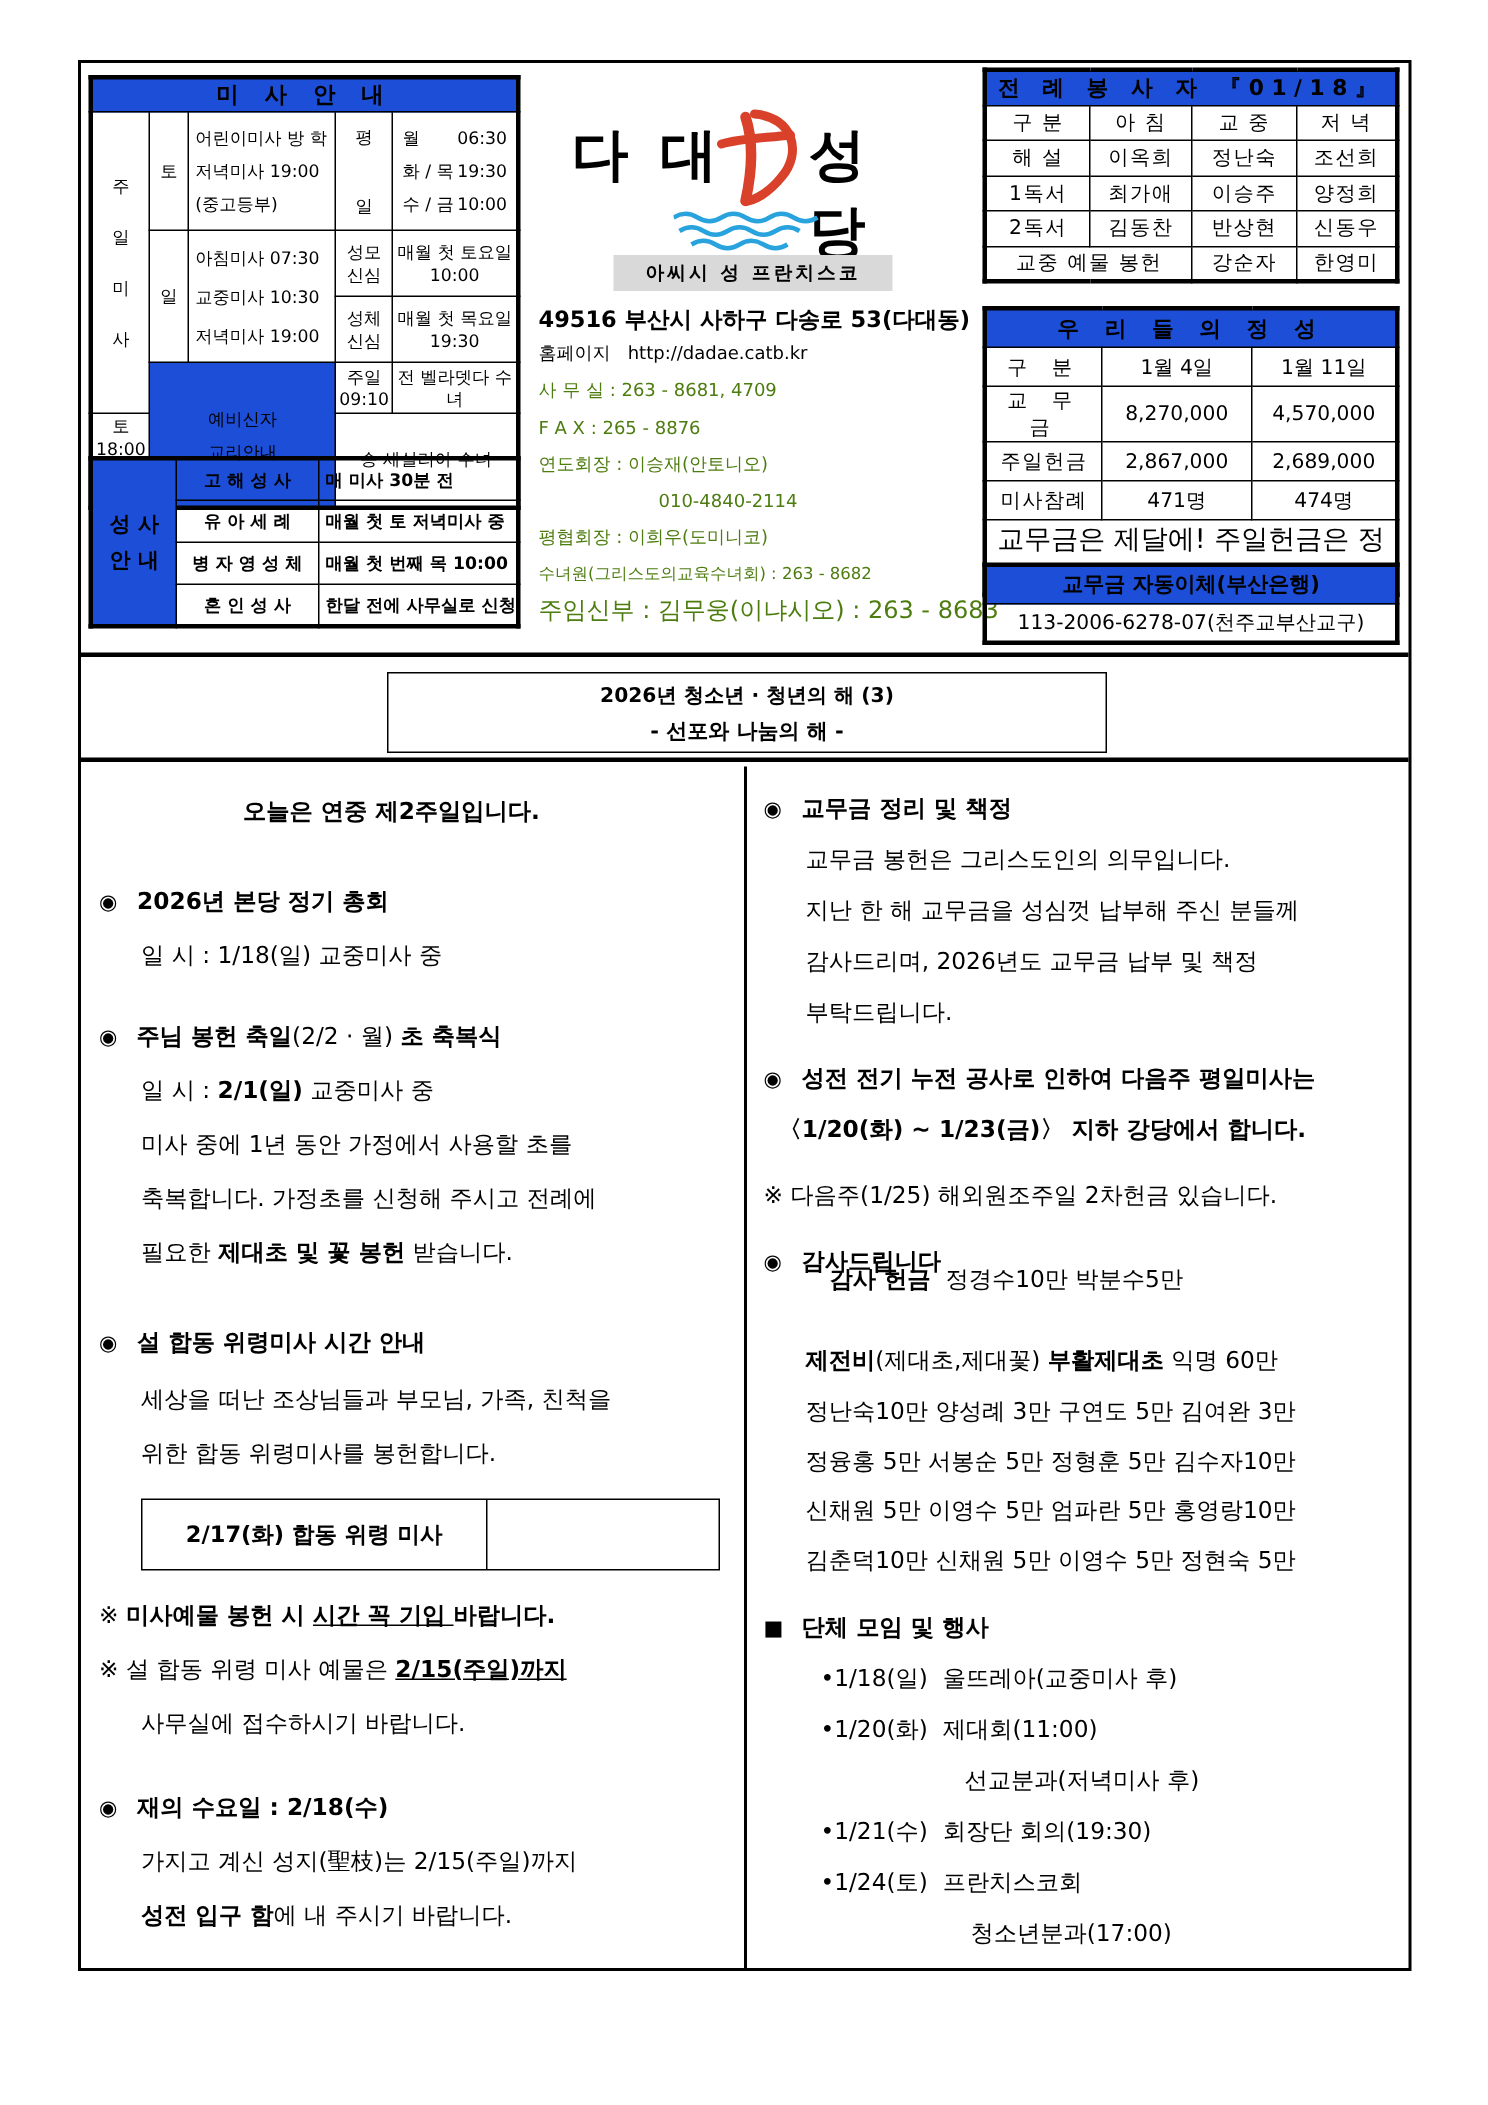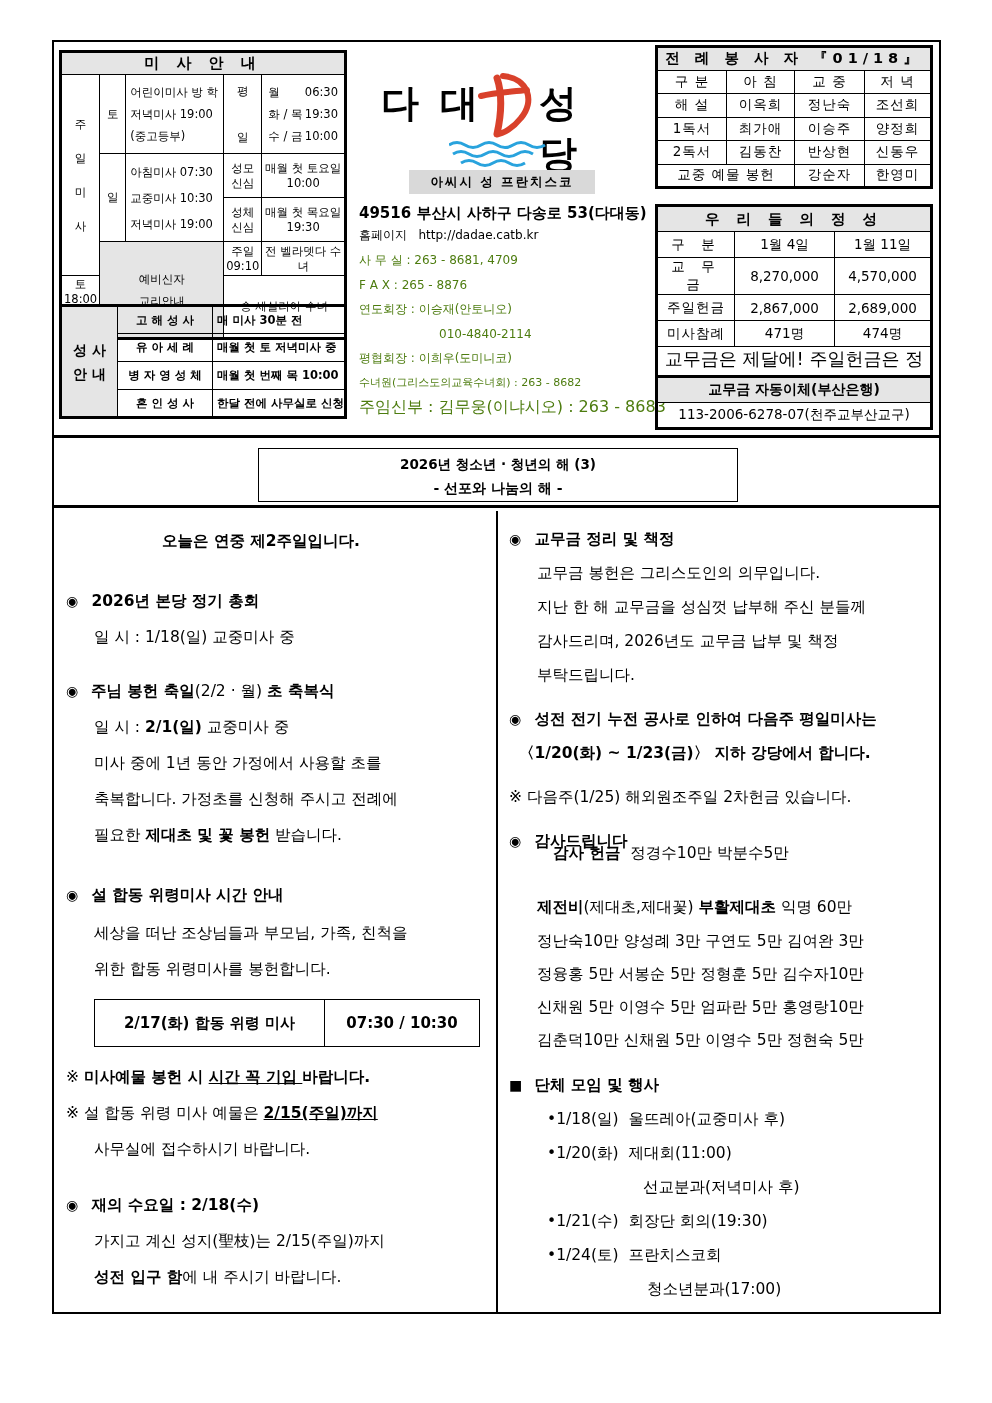--- a/index.html
+++ b/index.html
@@ -20,7 +20,7 @@
   table { border-collapse: collapse; }
   td, th { border: 1px solid #000; text-align: center; vertical-align: middle; font-weight: normal; }
   .tbl-outer { border: 3px solid #000; }
-  .gray { background: #e5e5e5; }
+  .gray { background: #1d4ed8; }
   .bold { font-weight: bold; }
 
   

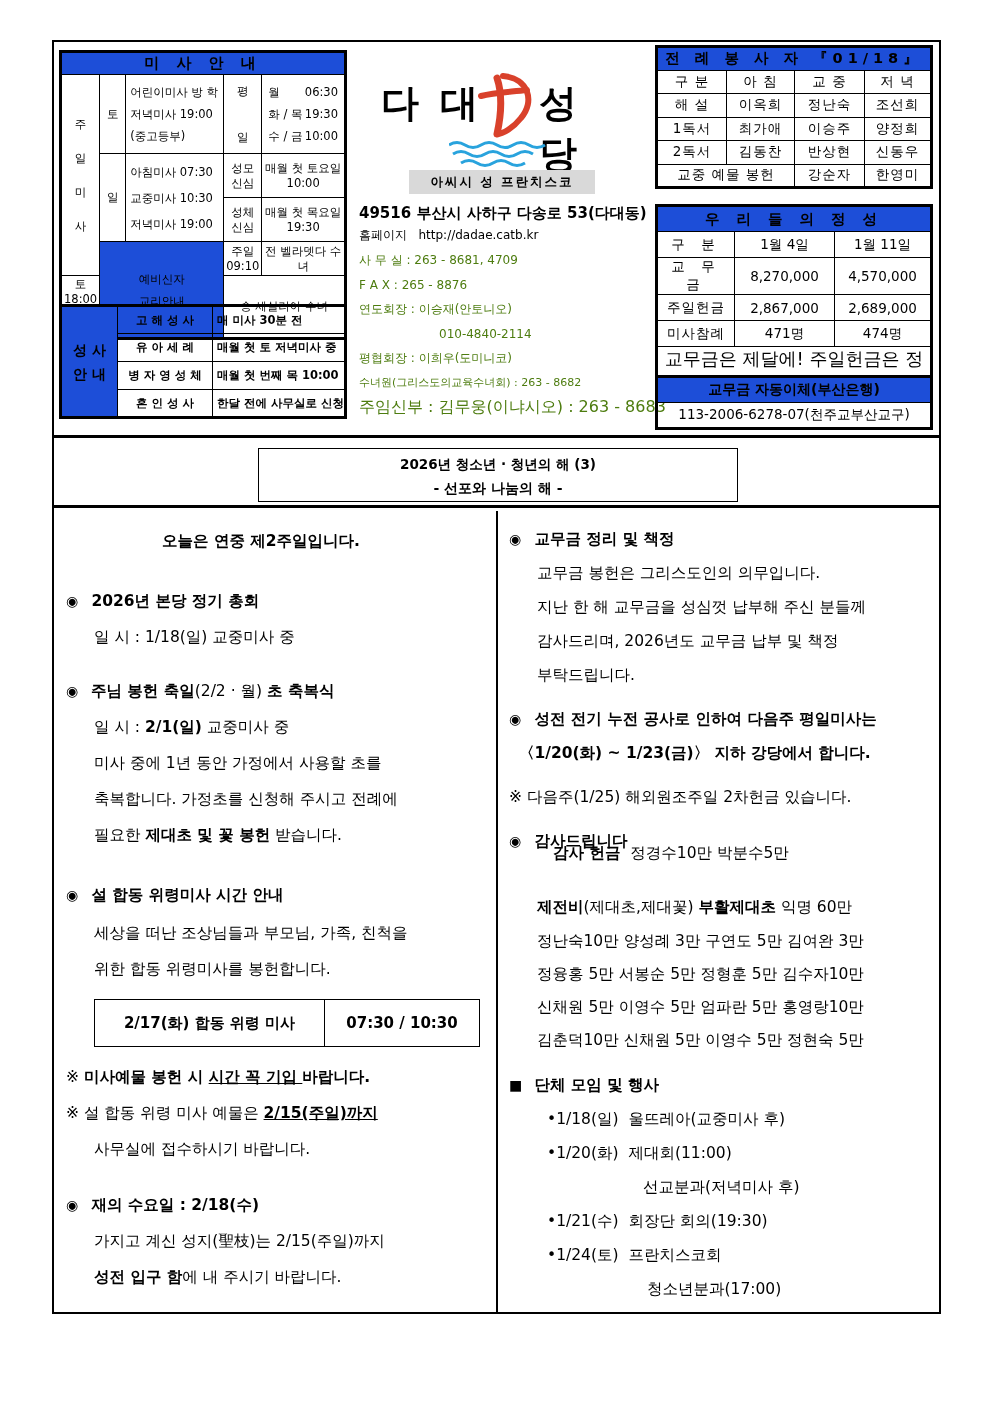--- a/index.html
+++ b/index.html
@@ -344,7 +344,6 @@
       <div class="line ind" style="top:448px;">위한 합동 위령미사를 봉헌합니다.</div>
       <div class="time-box">
         <div style="width:230px; border-right:1px solid #000;">2/17(화)   합동 위령 미사</div>
-        <div style="flex:1;">07:30  /  10:30</div>
       </div>
 
       <div class="line" style="left:0; top:556px;">

